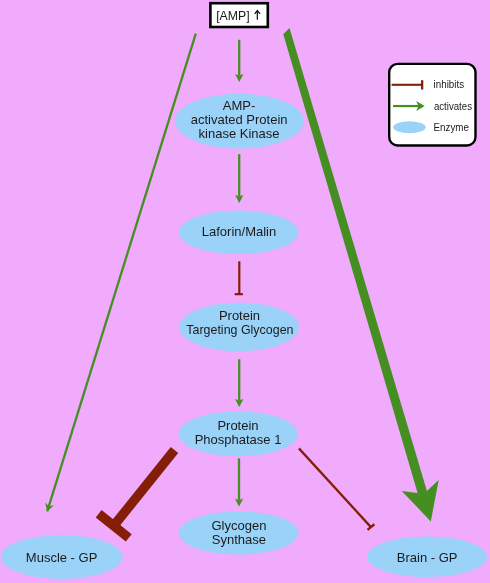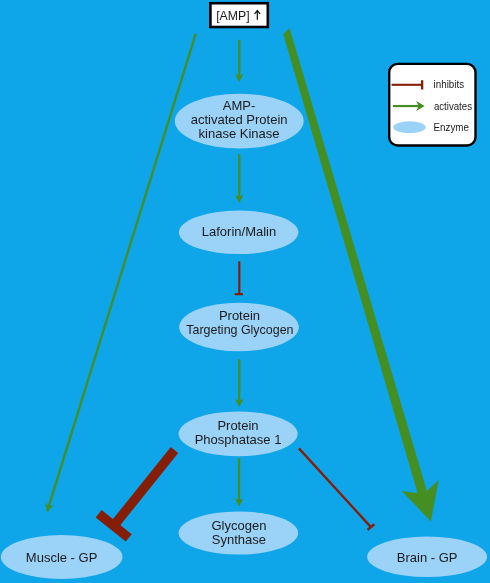--- a/index.html
+++ b/index.html
@@ -5,7 +5,7 @@
   html,body{margin:0;padding:0;background:#ffffff;}
   body{width:490px;height:583px;overflow:hidden;font-family:"Liberation Sans",sans-serif;
        -webkit-font-smoothing:antialiased;}
-  #canvas{position:relative;width:490px;height:583px;background:#0ea5e9;overflow:hidden;}
+  #canvas{position:relative;width:490px;height:583px;background:#f0abfc;overflow:hidden;}
   #pathway{position:absolute;left:0;top:0;}
   .nodetext{font-family:"Liberation Sans",sans-serif;font-size:13px;fill:#1b1b1b;text-anchor:middle;}
   .legendtext{font-family:"Liberation Sans",sans-serif;font-size:10px;fill:#1b1b1b;}

